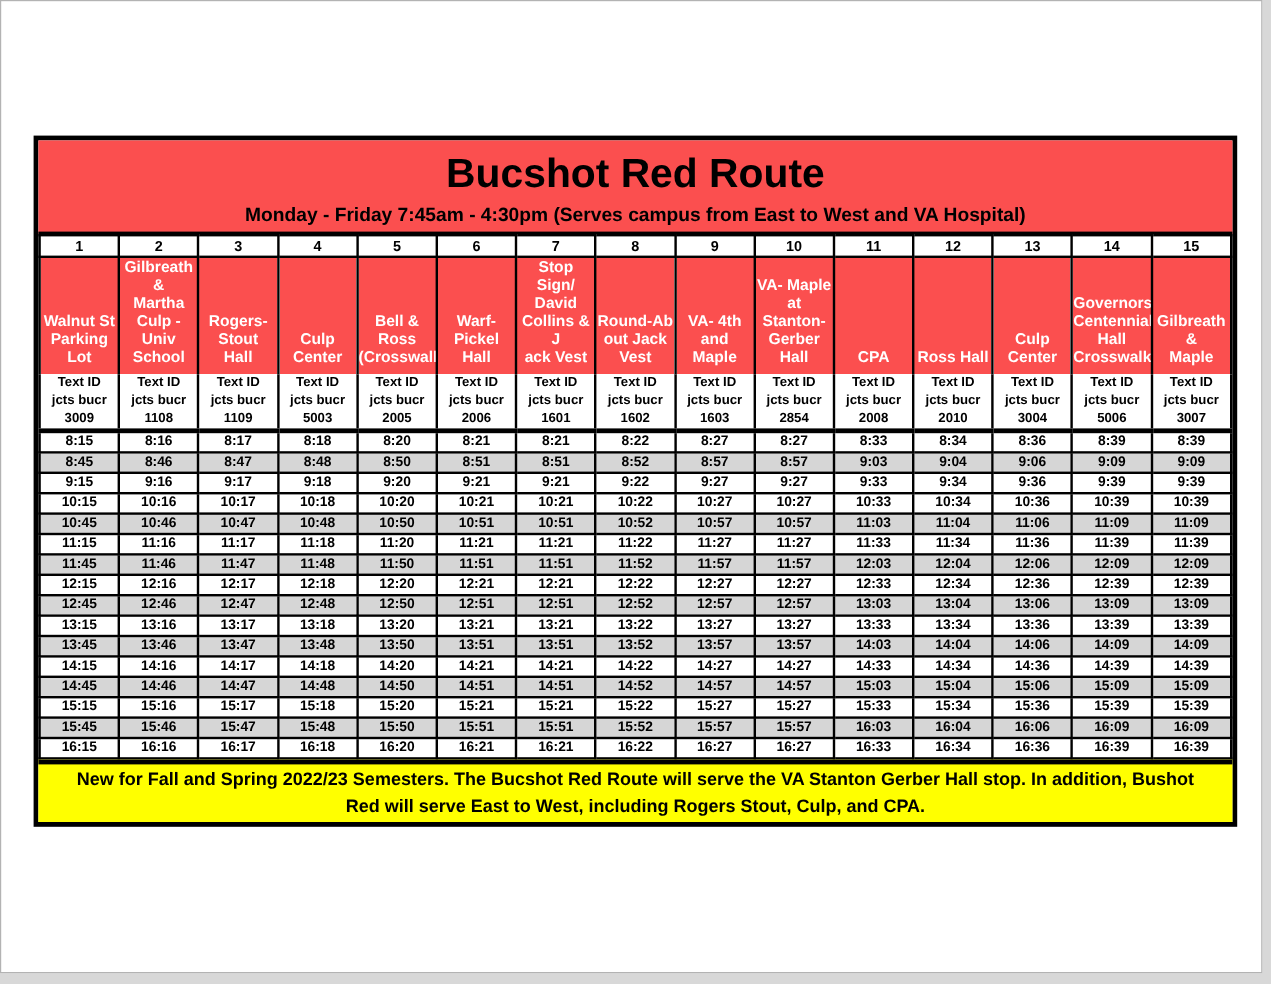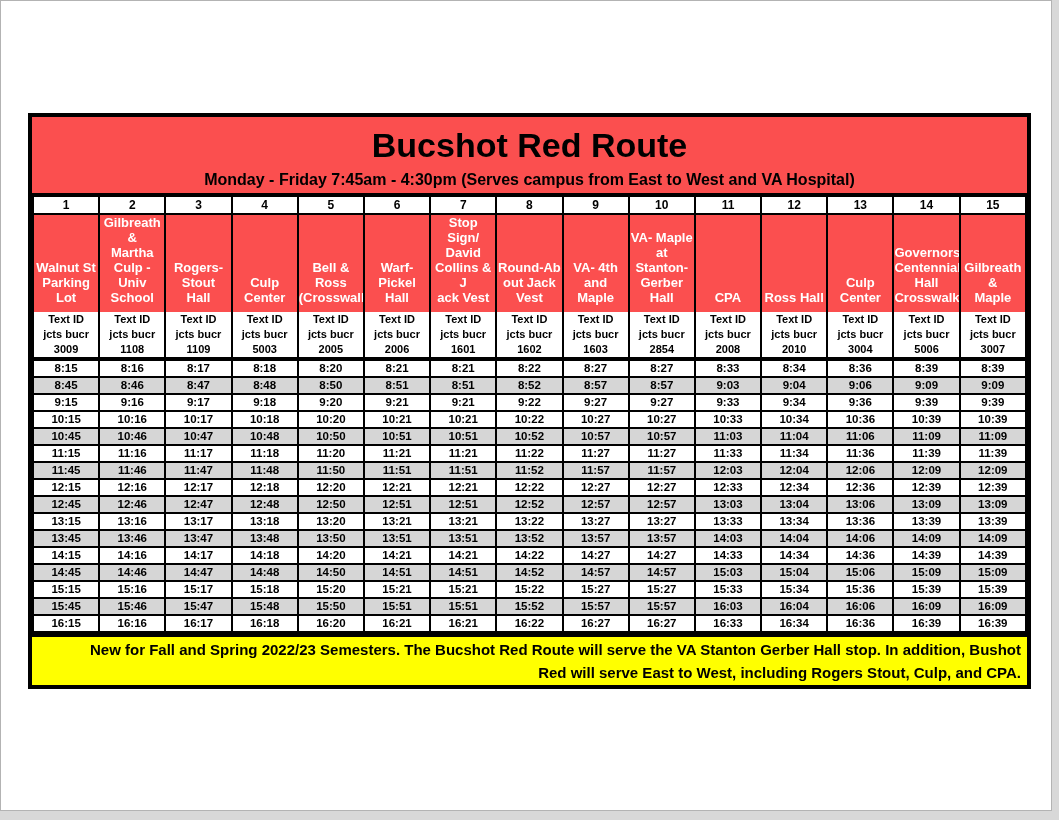--- a/index.html
+++ b/index.html
@@ -36,9 +36,9 @@
   .time-cell { height:15px; font-size:11.5px; line-height:15px; background:#fff; }
   tr.shade .time-cell { background:var(--gray); }
   .note {
-    background:var(--yellow); border-top:4px solid #000; text-align:right;
+    background:var(--yellow); border-top:4px solid #000; text-align:center;
     font-size:15px; font-weight:bold; color:#000; line-height:23px;
-    padding:1px 6px; white-space:pre-line;
+    padding:1px 22px; white-space:pre-line;
   }
 </style>
 </head>

